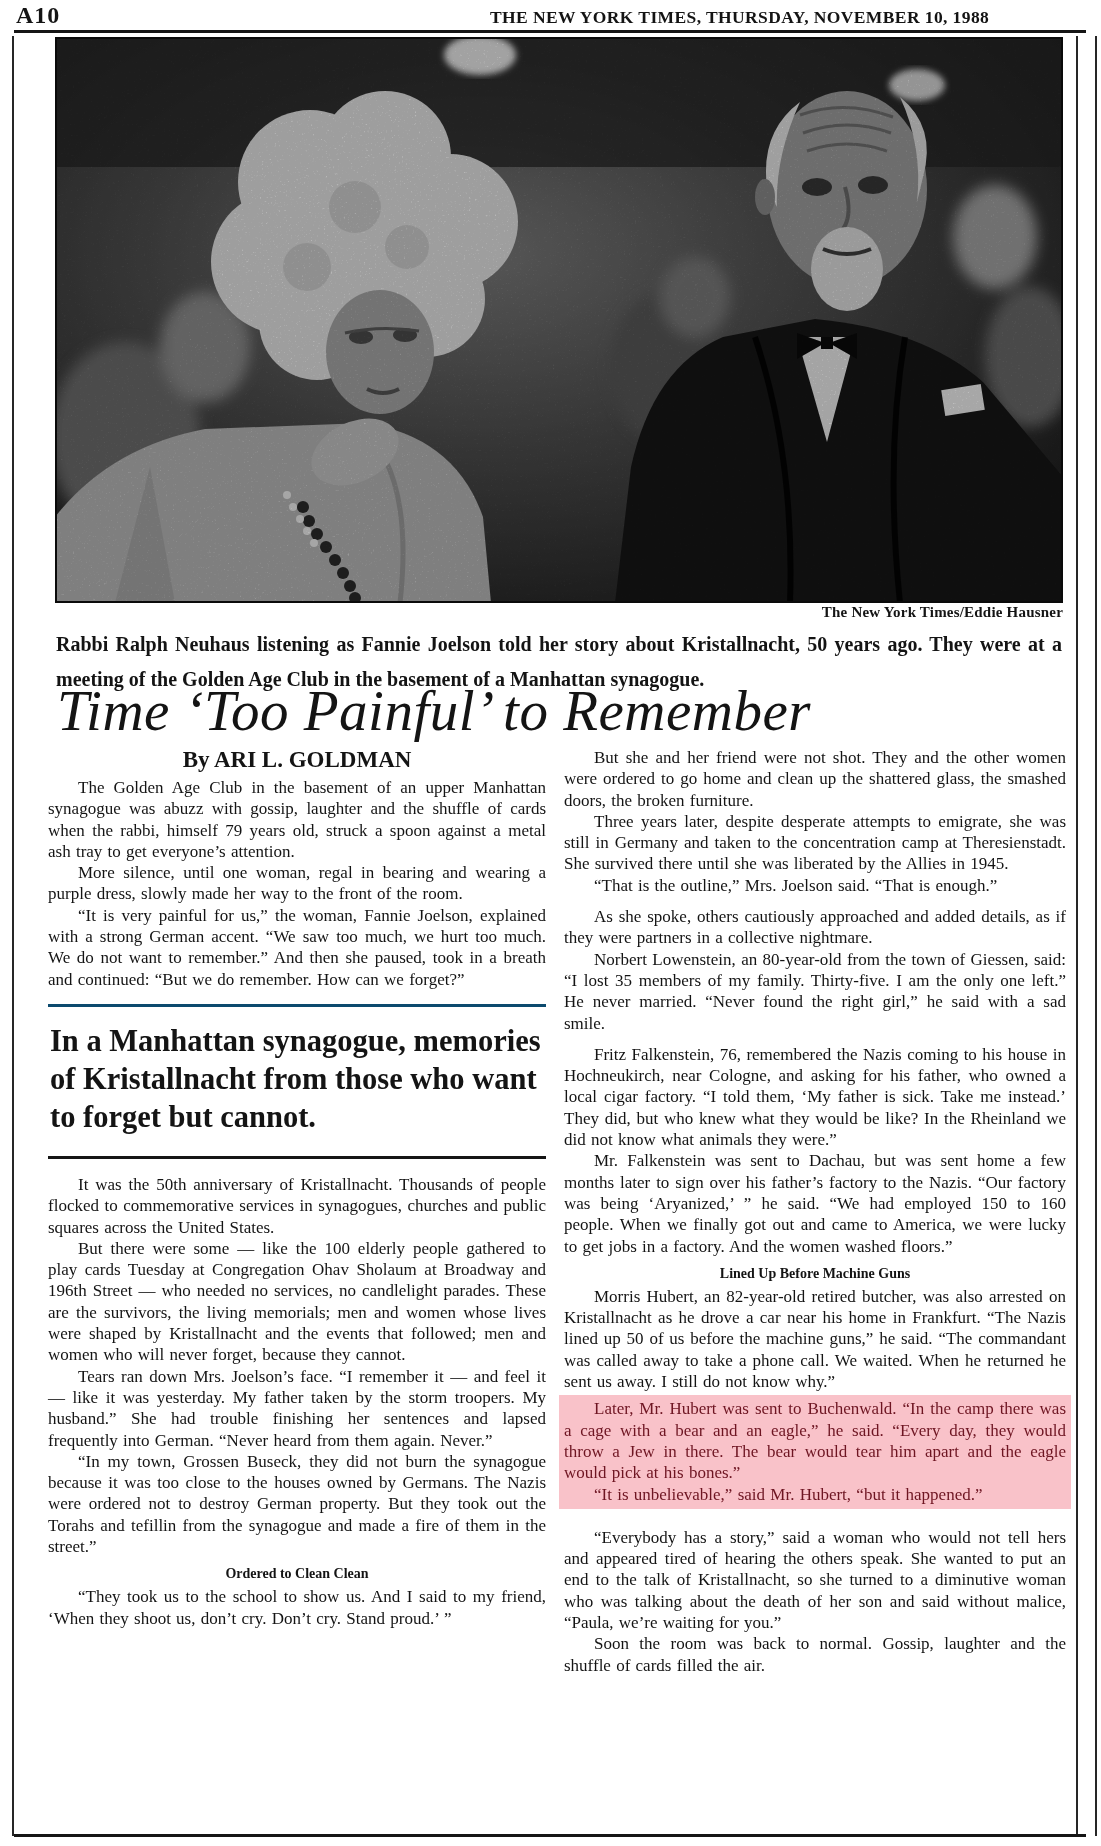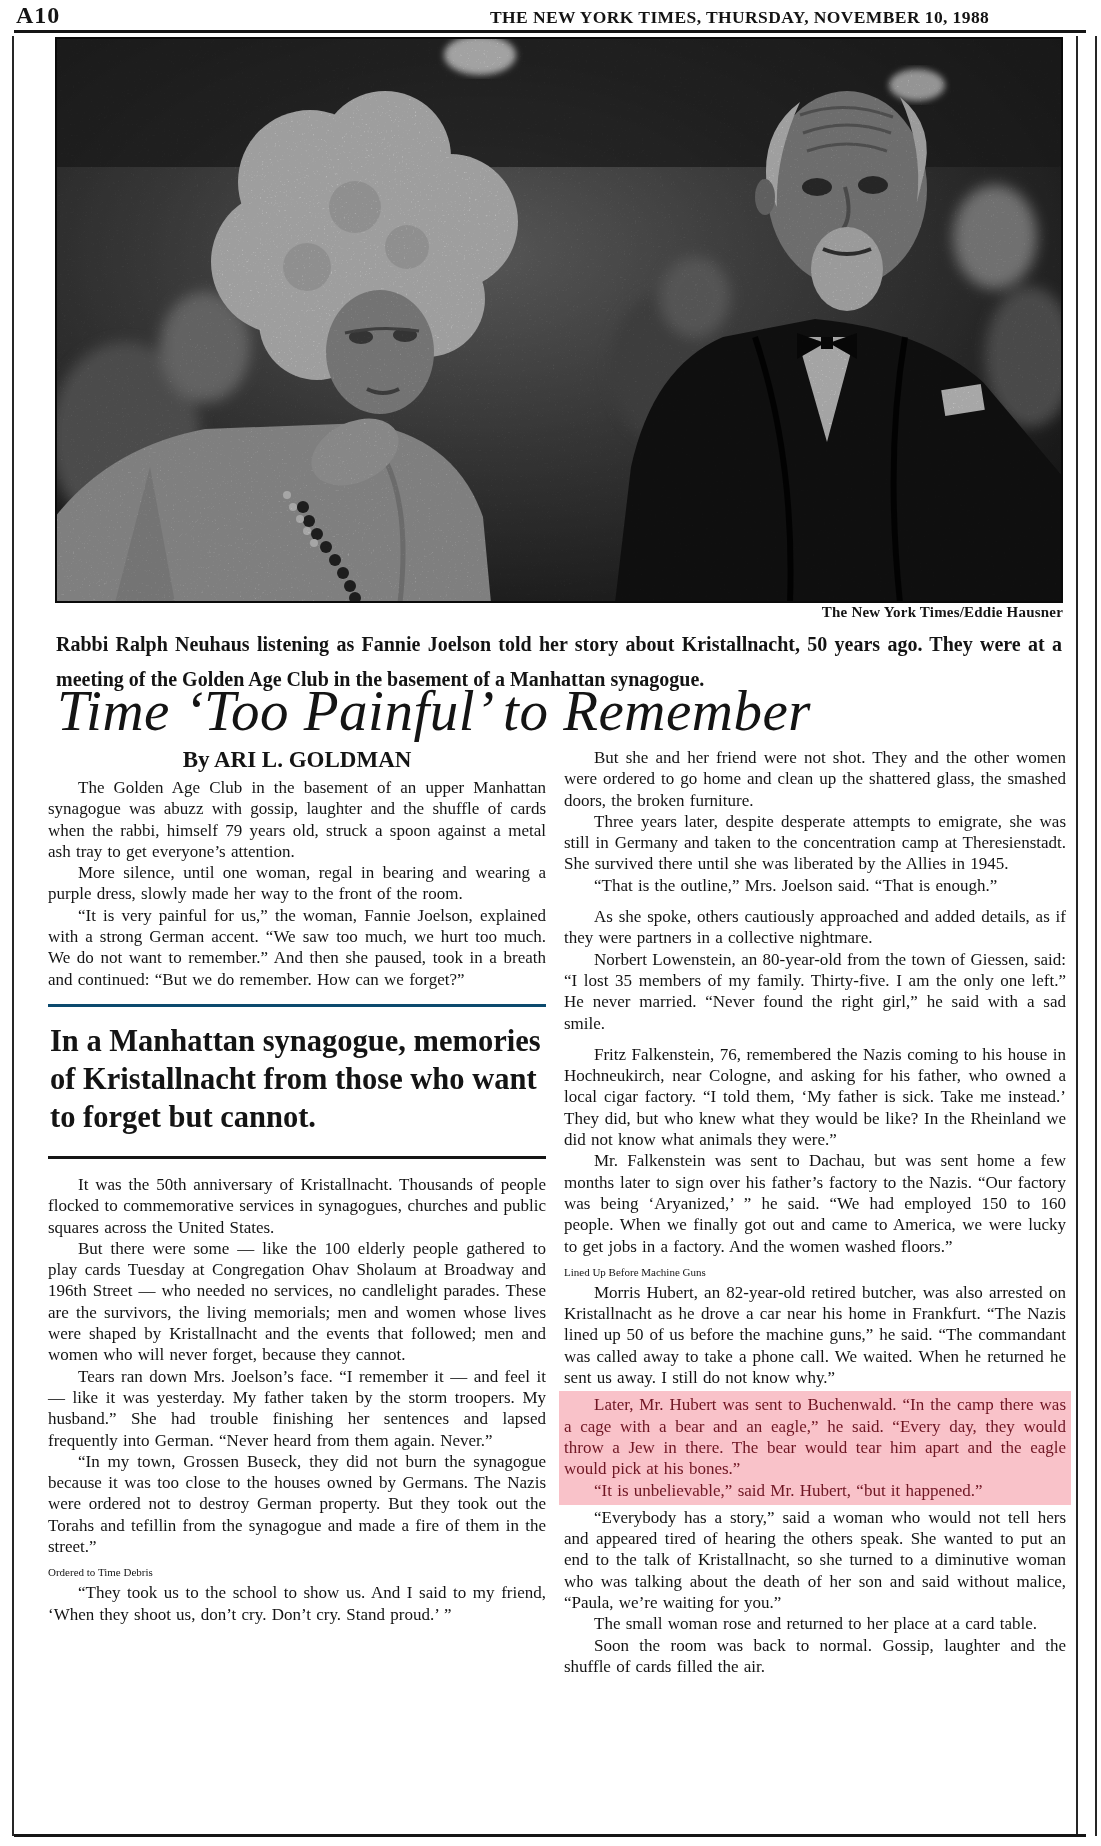--- a/index.html
+++ b/index.html
@@ -38,7 +38,7 @@
   .pullquote { border-top:3px solid #0c4a6e; border-bottom:3px solid #151515;
     margin:14px 0 15px 0; padding:15px 2px 20px 2px;
     font-size:30.5px; line-height:38px; font-weight:bold; text-align:left; }
-  .subhead { font-weight:normal; font-size:11px; margin:9px 0 4px 0; }
+  .subhead { text-align:center; font-weight:bold; font-size:14px; margin:9px 0 4px 0; }
   .gap { margin-top:10px !important; }
   .highlight { margin:3px -5px 2px -5px; padding:3px 5px 4px 5px; }
   .bottom-rule { position:absolute; top:1834px; left:14px; width:1072px; height:3px; background:#151515; }

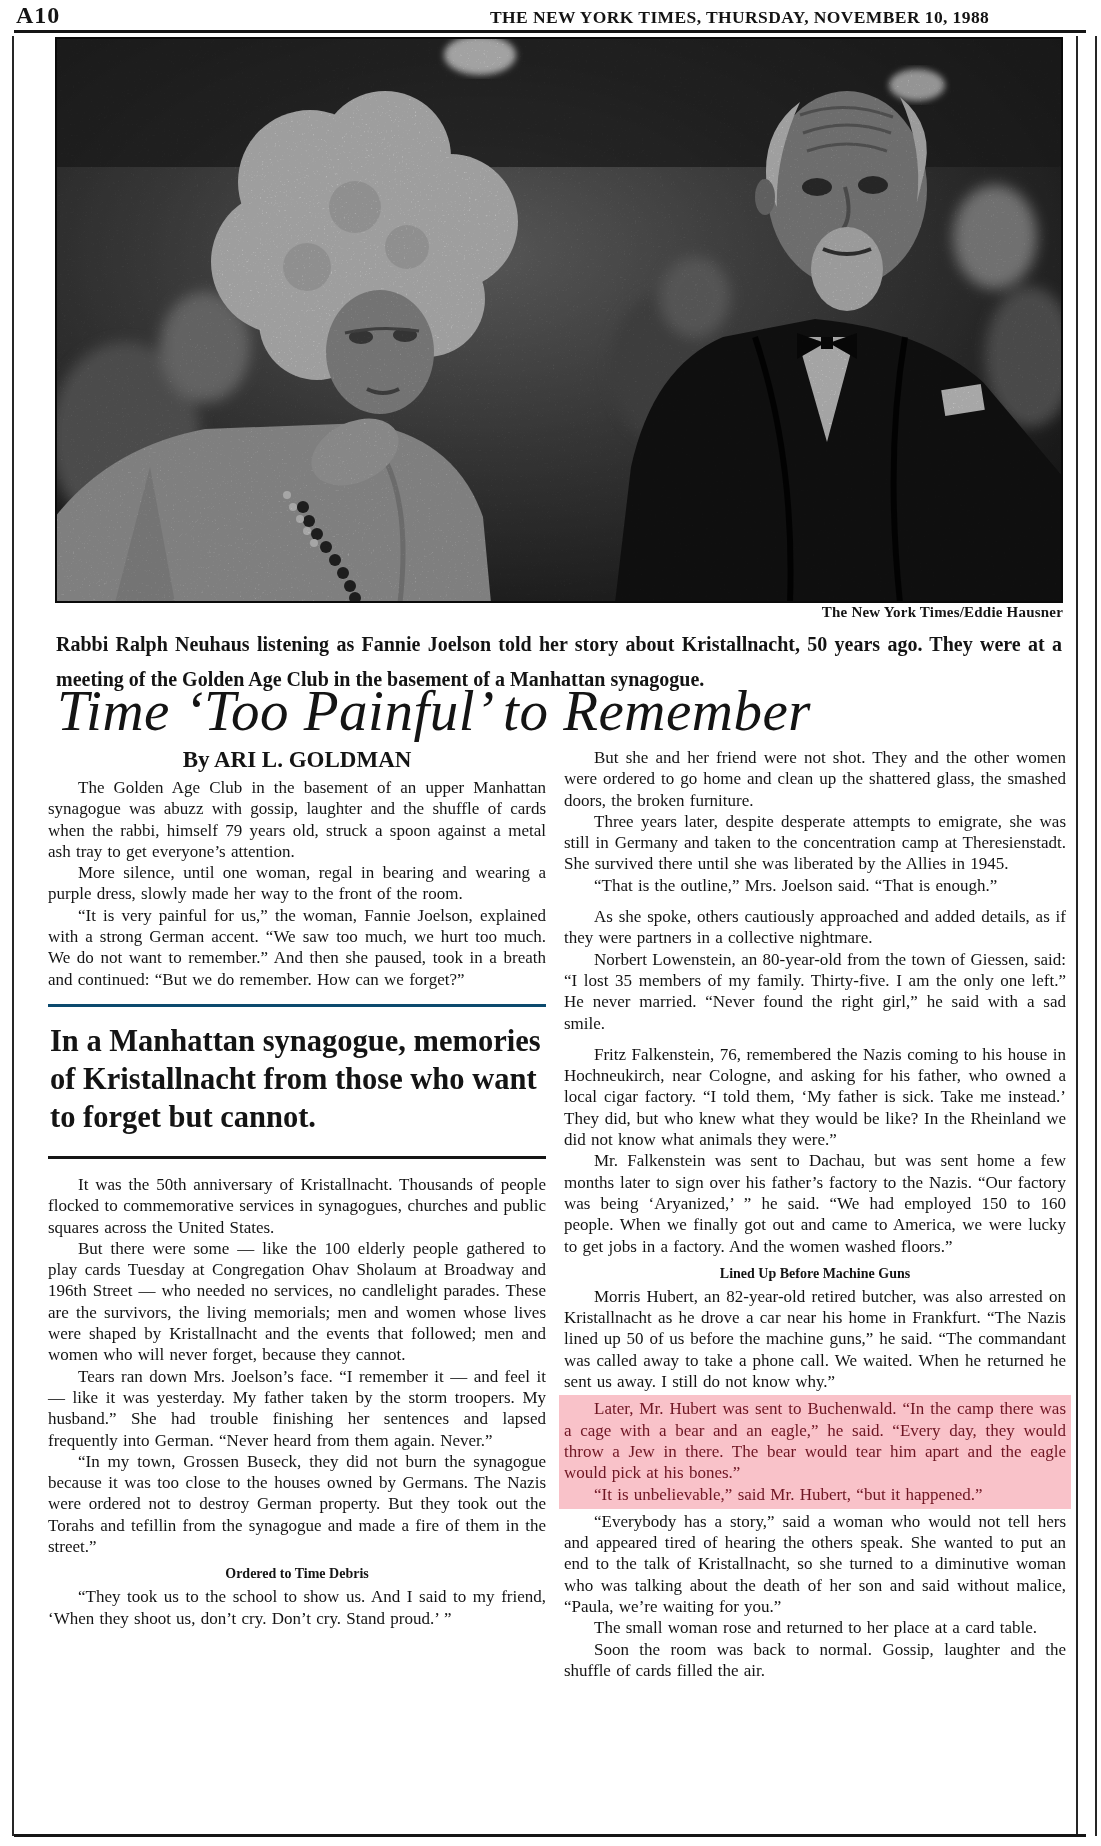--- a/index.html
+++ b/index.html
@@ -40,7 +40,7 @@
     font-size:30.5px; line-height:38px; font-weight:bold; text-align:left; }
   .subhead { text-align:center; font-weight:bold; font-size:14px; margin:9px 0 4px 0; }
   .gap { margin-top:10px !important; }
-  .highlight { margin:3px -5px 2px -5px; padding:3px 5px 4px 5px; }
+  .highlight { margin:3px -5px 18px -5px; padding:3px 5px 4px 5px; }
   .bottom-rule { position:absolute; top:1834px; left:14px; width:1072px; height:3px; background:#151515; }
 </style>
 </head>

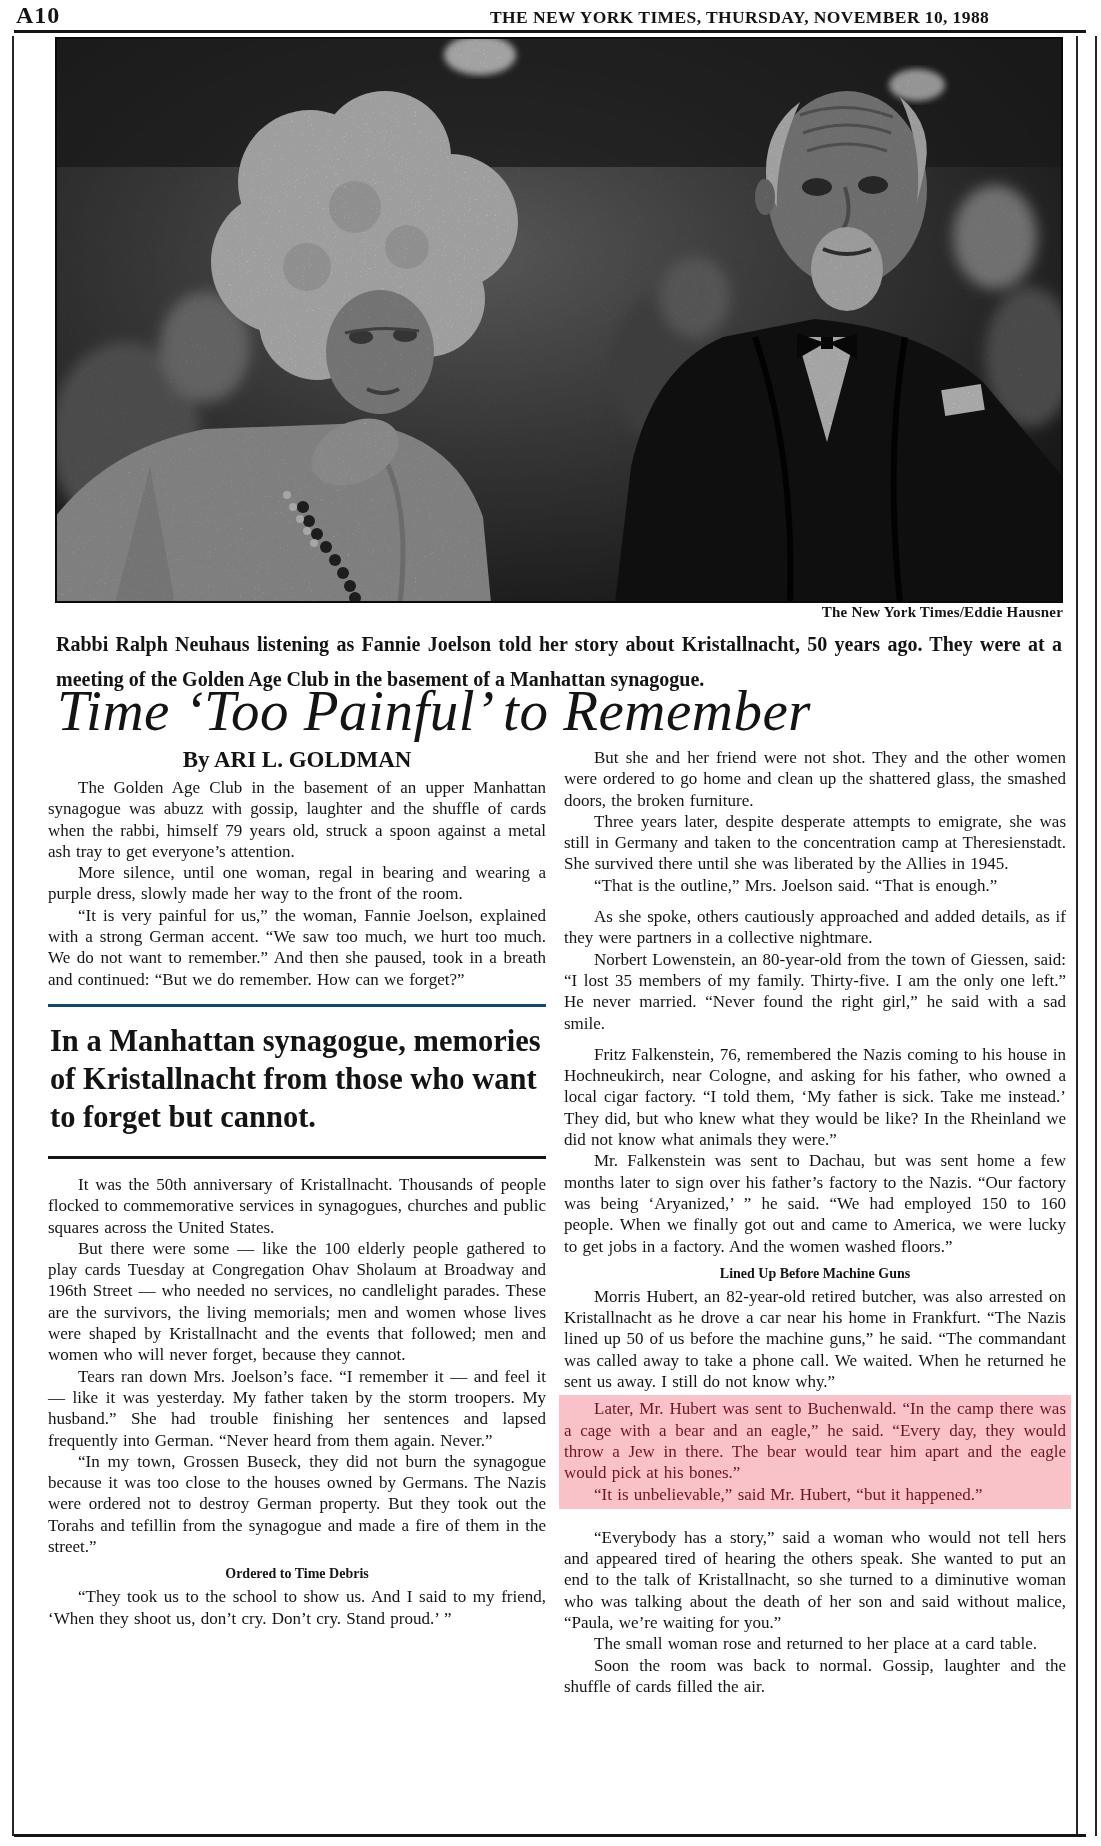--- a/index.html
+++ b/index.html
@@ -189,7 +189,7 @@
   <p>But there were some — like the 100 elderly people gathered to play cards Tuesday at Congregation Ohav Sholaum at Broadway and 196th Street — who needed no services, no candlelight parades. These are the survivors, the living memorials; men and women whose lives were shaped by Kristallnacht and the events that followed; men and women who will never forget, because they cannot.</p>
   <p>Tears ran down Mrs. Joelson’s face. “I remember it — and feel it — like it was yesterday. My father taken by the storm troopers. My husband.” She had trouble finishing her sentences and lapsed frequently into German. “Never heard from them again. Never.”</p>
   <p>“In my town, Grossen Buseck, they did not burn the synagogue because it was too close to the houses owned by Germans. The Nazis were ordered not to destroy German property. But they took out the Torahs and tefillin from the synagogue and made a fire of them in the street.”</p>
-  <div class="subhead">Ordered to Time Debris</div>
+  <div class="subhead">Ordered to Clean Clean</div>
   <p>“They took us to the school to show us. And I said to my friend, ‘When they shoot us, don’t cry. Don’t cry. Stand proud.’ ”</p>
 </div>
 

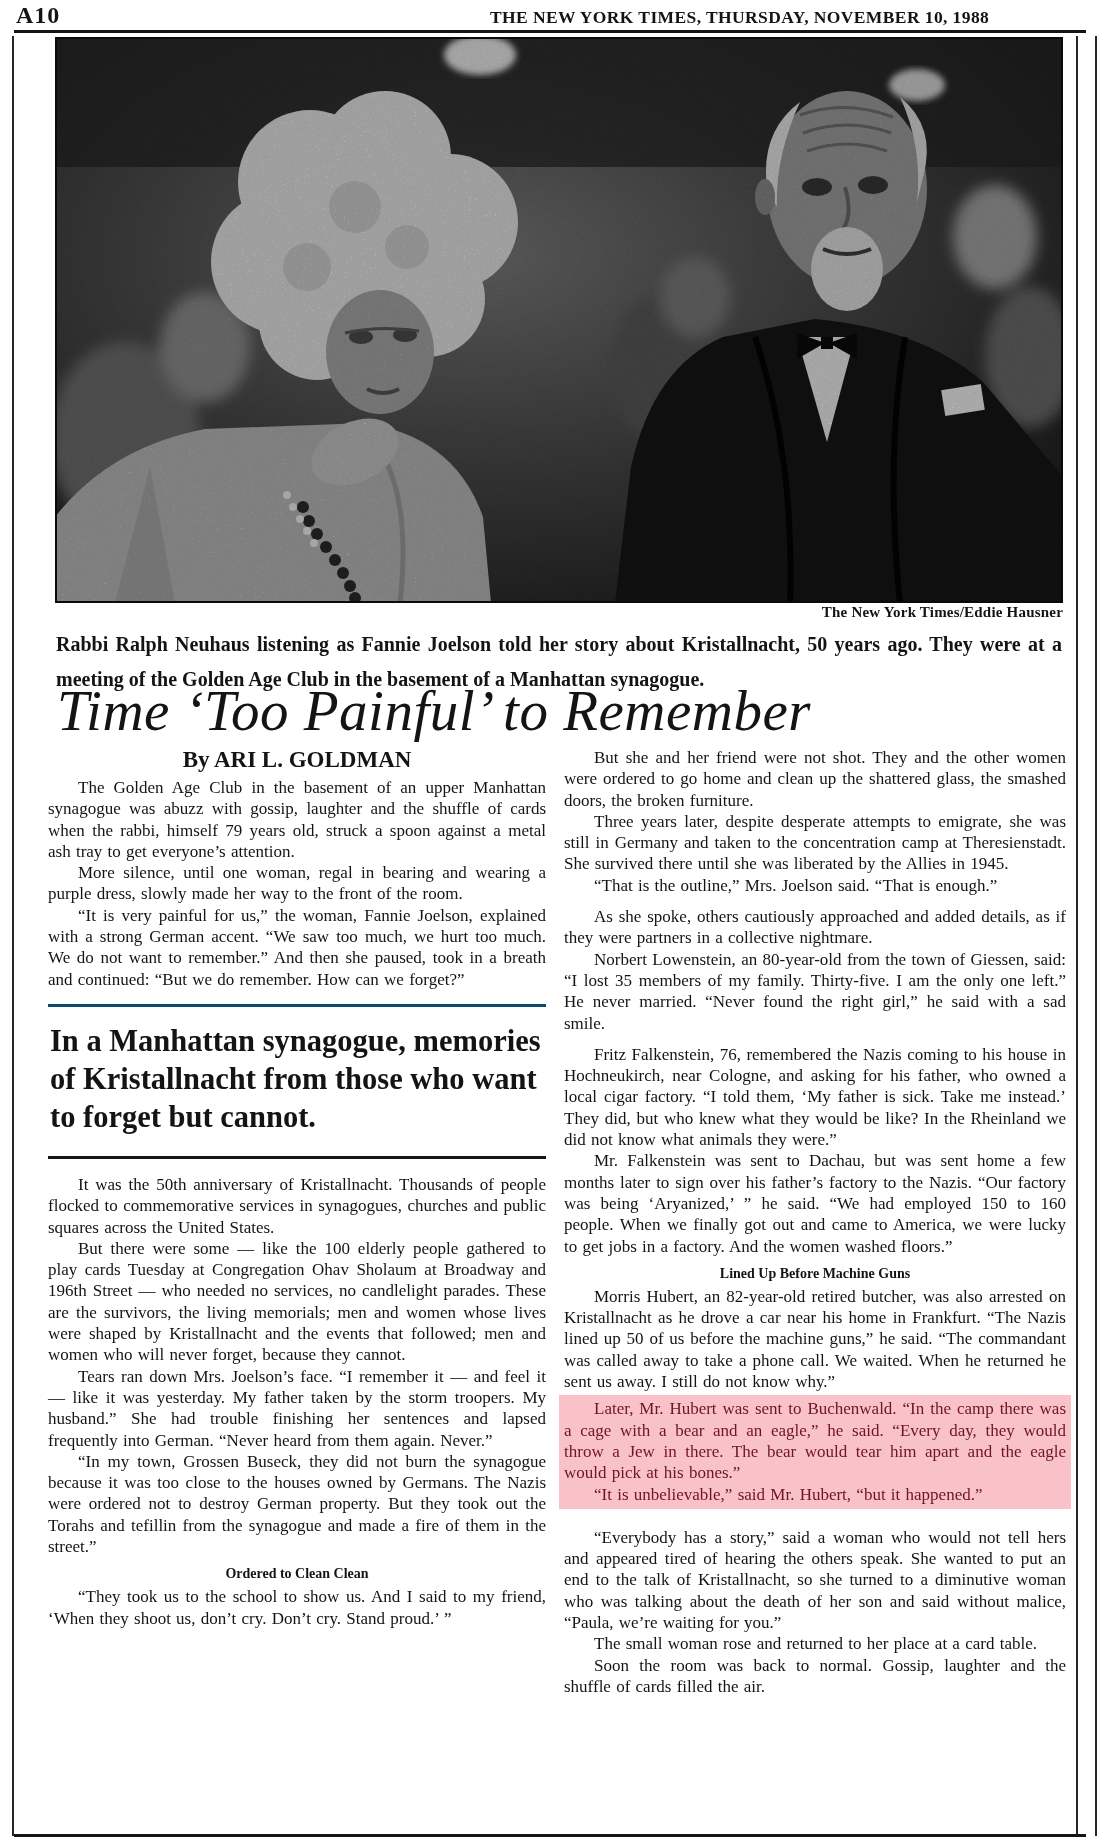--- a/index.html
+++ b/index.html
@@ -208,7 +208,6 @@
     <p>“It is unbelievable,” said Mr. Hubert, “but it happened.”</p>
   </div>
   <p>“Everybody has a story,” said a woman who would not tell hers and appeared tired of hearing the others speak. She wanted to put an end to the talk of Kristallnacht, so she turned to a diminutive woman who was talking about the death of her son and said without malice, “Paula, we’re waiting for you.”</p>
-  <p>The small woman rose and returned to her place at a card table.</p>
   <p>Soon the room was back to normal. Gossip, laughter and the shuffle of cards filled the air.</p>
 </div>
 

